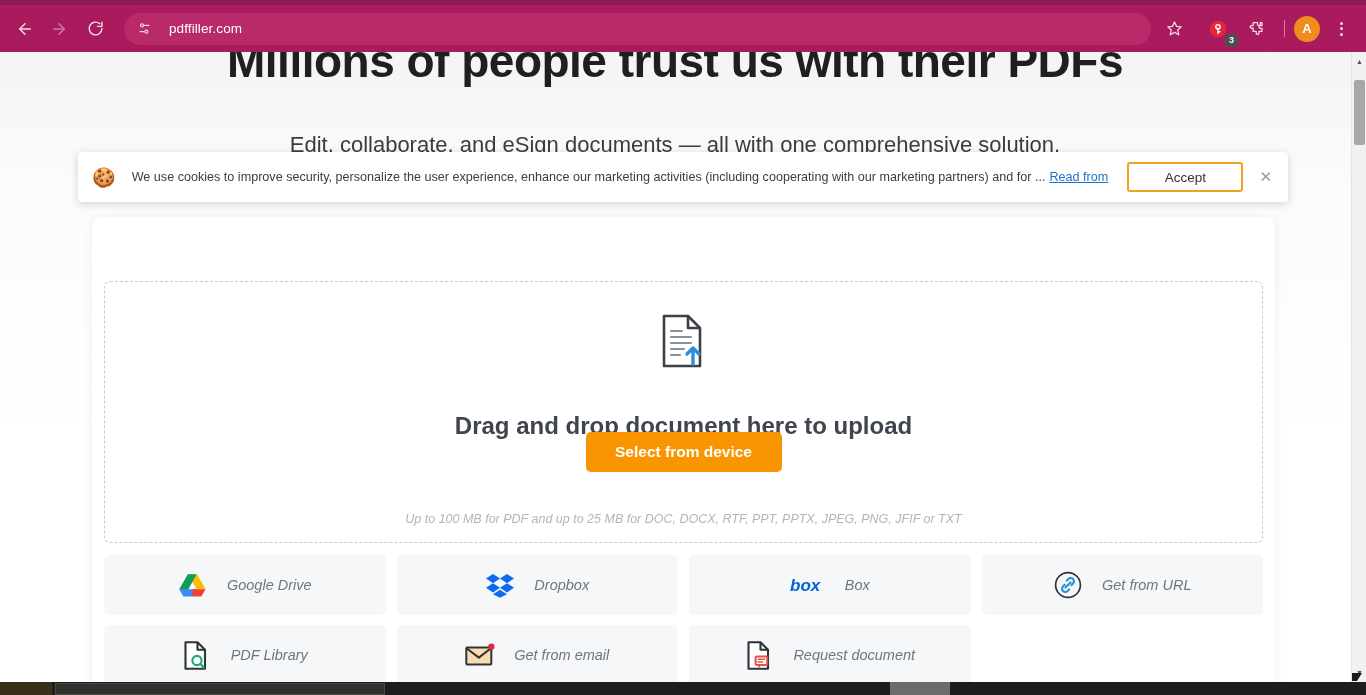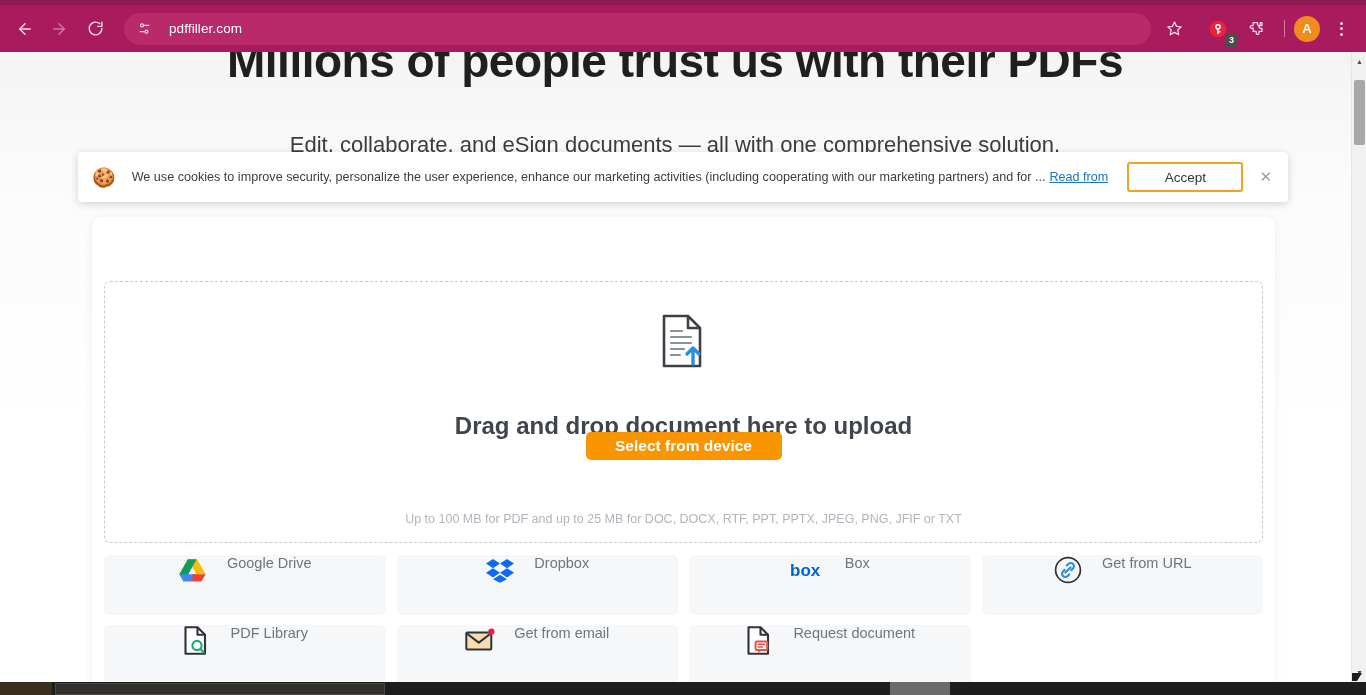--- a/index.html
+++ b/index.html
@@ -163,7 +163,7 @@
   #select-from-device-button {
     position: absolute; left: 50%; top: 150px;
     transform: translateX(-50%);
-    width: 196px; height: 28px;
+    width: 196px; height: 40px;
     background: #f99500;
     border: none; border-radius: 5px;
     color: #ffffff; font-size: 15.5px; font-weight: bold;

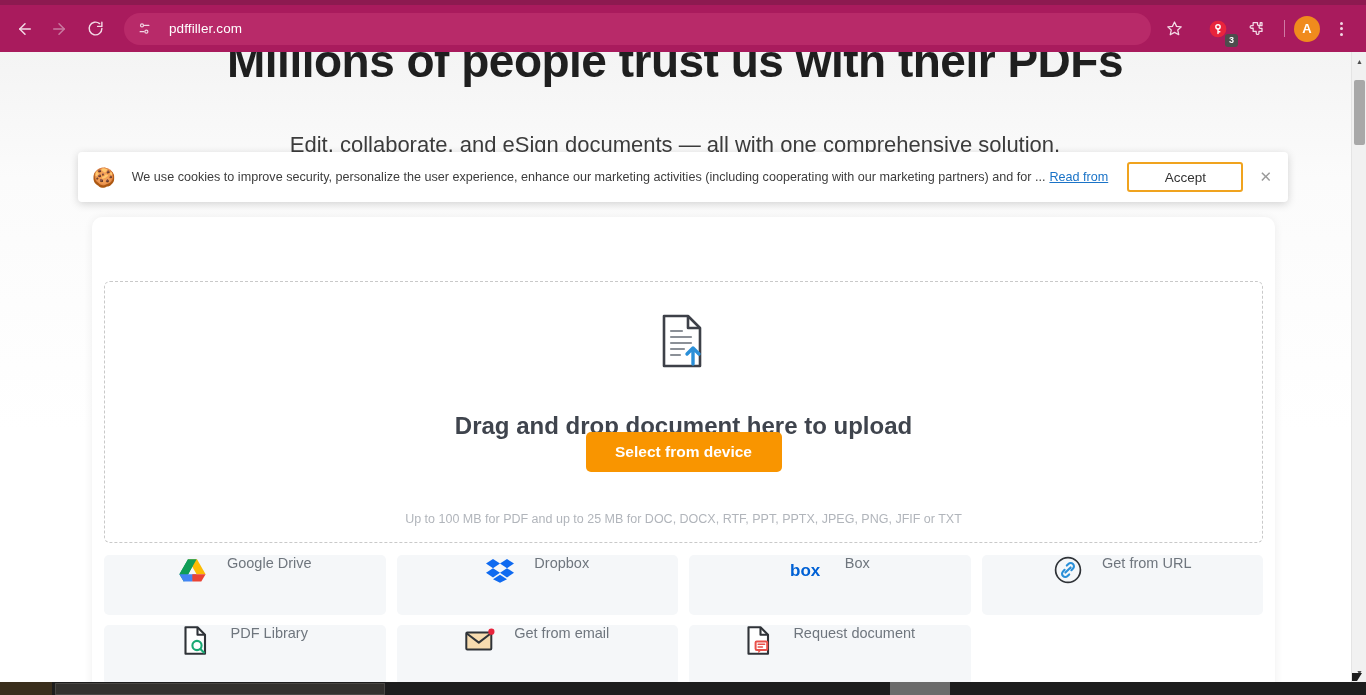--- a/index.html
+++ b/index.html
@@ -173,7 +173,7 @@
   #dropzone-hint {
     position: absolute; left: 0; top: 230px;
     width: 100%; text-align: center;
-    font-size: 12.5px; color: #b1b5bb;
+    font-size: 12.5px; color: #b1b5bb; font-style: italic;
   }
 
   

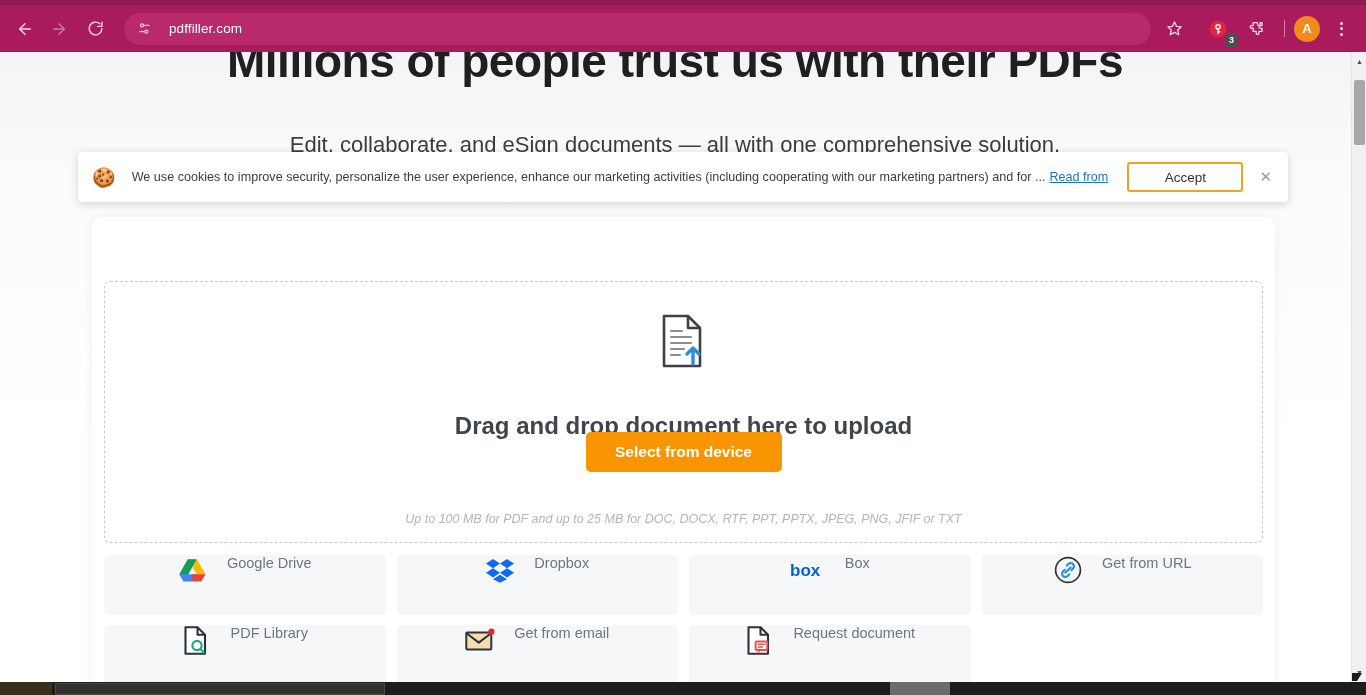--- a/index.html
+++ b/index.html
@@ -188,9 +188,10 @@
     height: 60px;
     background: #f5f7f9;
     border-radius: 5px;
-    display: flex; align-items: flex-start; justify-content: center;
+    display: flex; align-items: center; justify-content: center;
     gap: 19px;
     cursor: pointer;
+    font-style: italic;
   }
   .source-tile .tile-label {
     font-size: 14.5px; color: #6f767e;

